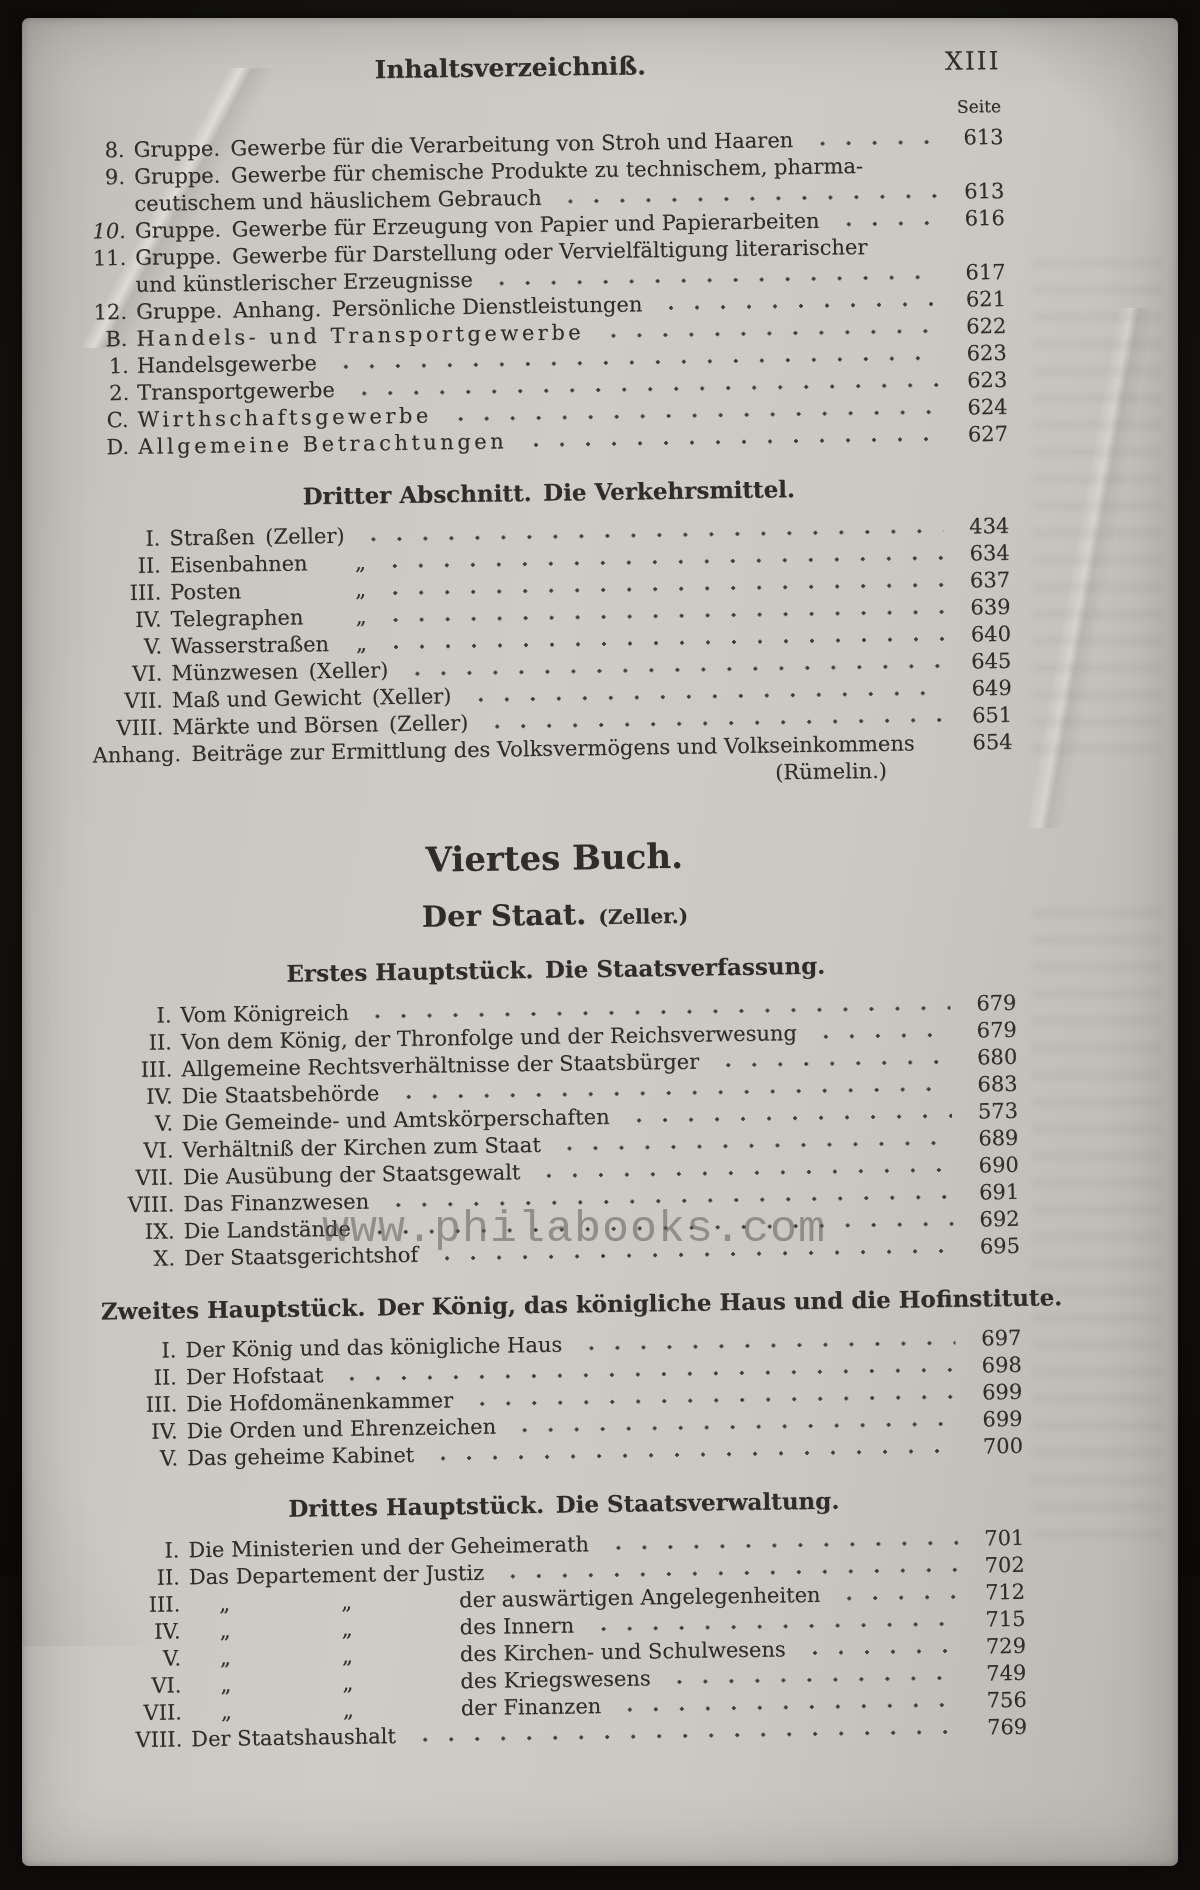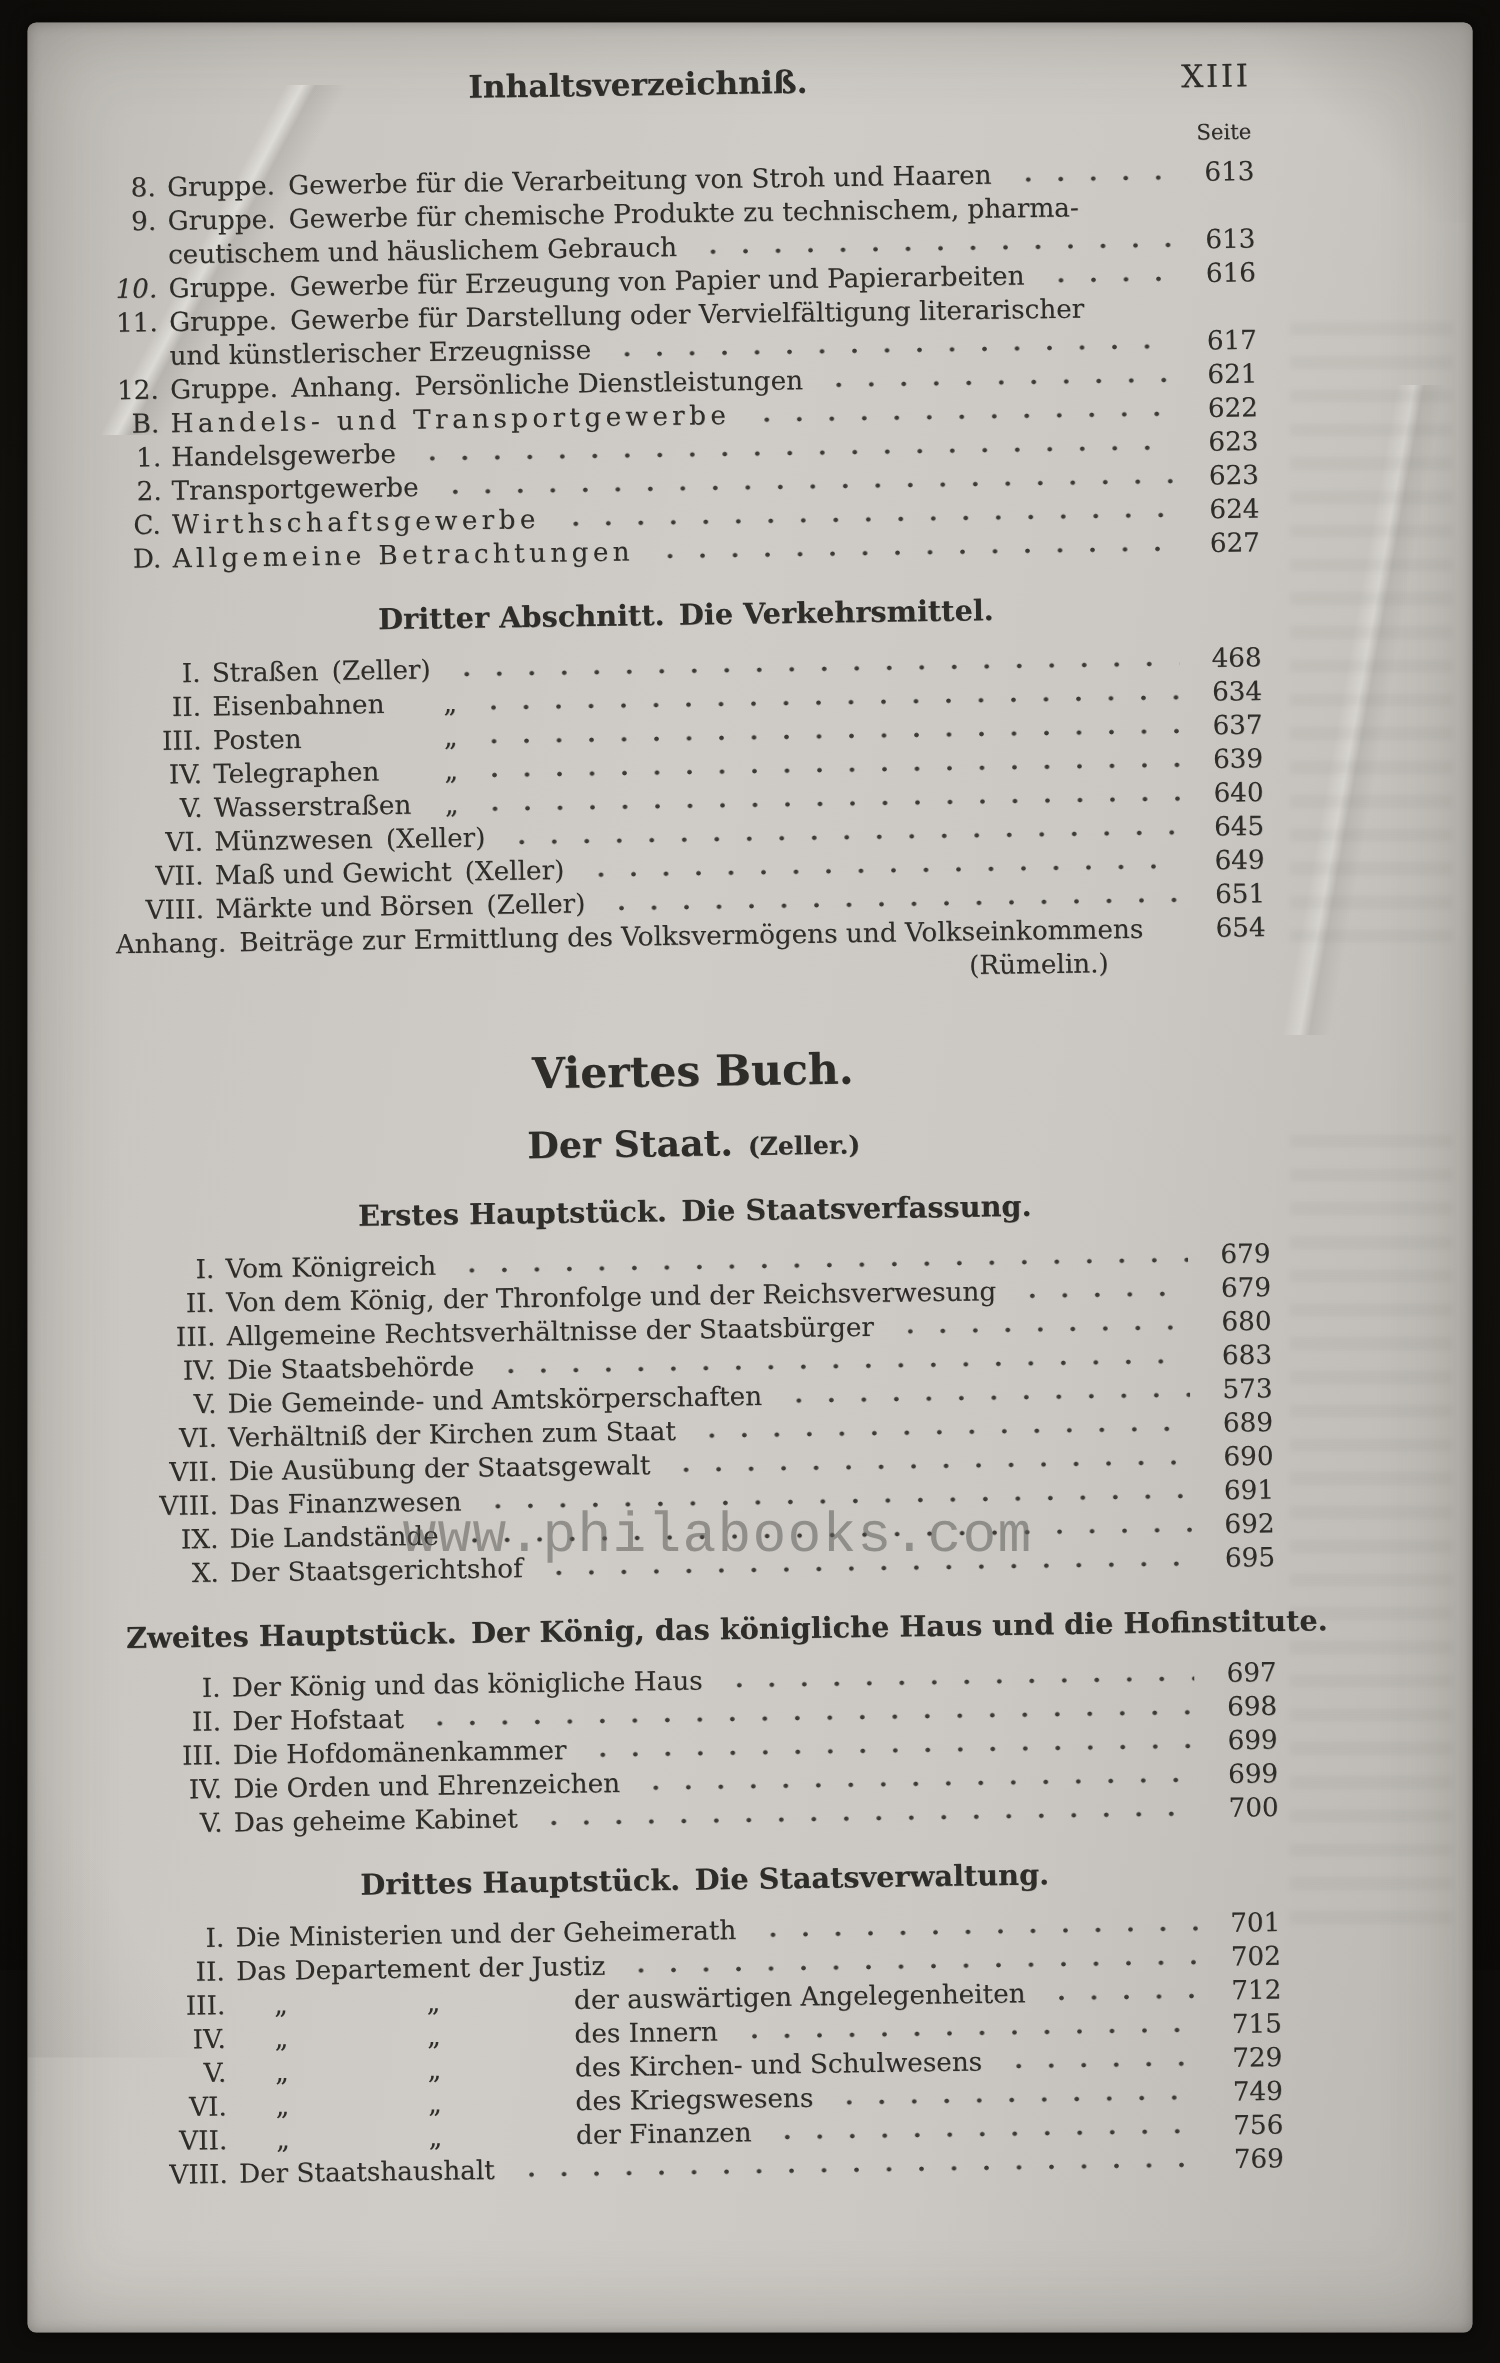--- a/index.html
+++ b/index.html
@@ -151,7 +151,7 @@
               <span class="num" style="width: 80px;">I.</span>
               <span class="txt">Straßen (Zeller)</span>
               <span class="leaders"></span>
-              <span class="page">468</span>
+              <span class="page">434</span>
             </div>
             <div class="row">
               <span class="num" style="width: 80px;">II.</span>

